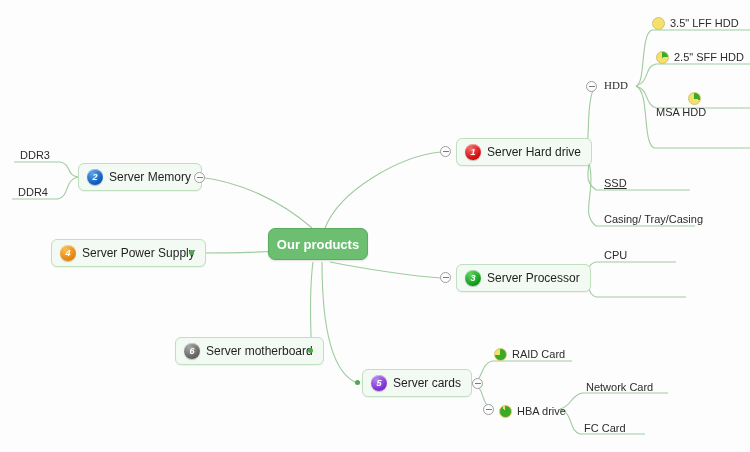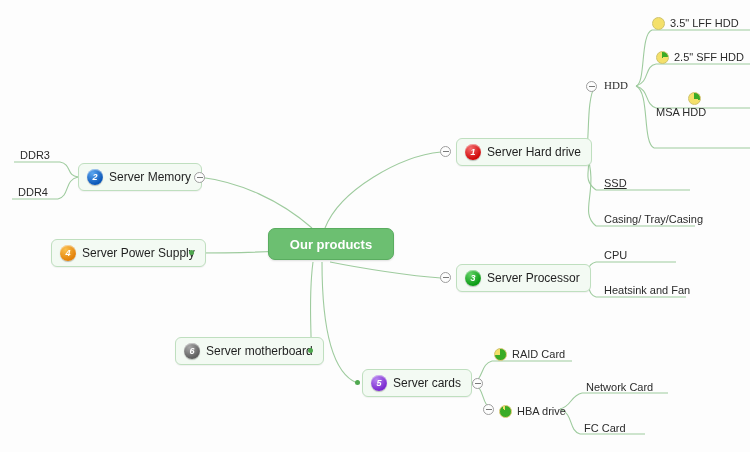--- a/index.html
+++ b/index.html
@@ -183,7 +183,7 @@
     </g>
   </svg>
 
-  <div class="node root-node" style="left:268px; top:228px; width:126px;text-align:center;">
+  <div class="node root-node" style="left:268px; top:228px; width:100px;text-align:center;">
     <span>Our products</span>
   </div>
 

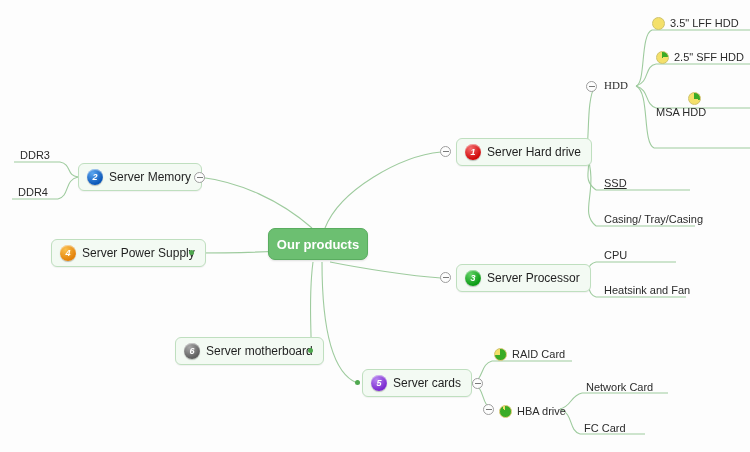--- a/index.html
+++ b/index.html
@@ -250,9 +250,6 @@
   <div class="node leaf-node" style="left:602px; top:246px; border-bottom:none;">
     <span class="leaf-label">CPU</span>
   </div>
-  <div class="node leaf-node" style="left:602px; top:281px; border-bottom:none;">
-    <span class="leaf-label">Heatsink and Fan</span>
-  </div>
 
   <div class="node box-node" style="left:175px; top:337px;">
     <span class="badge badge-6">6</span>

